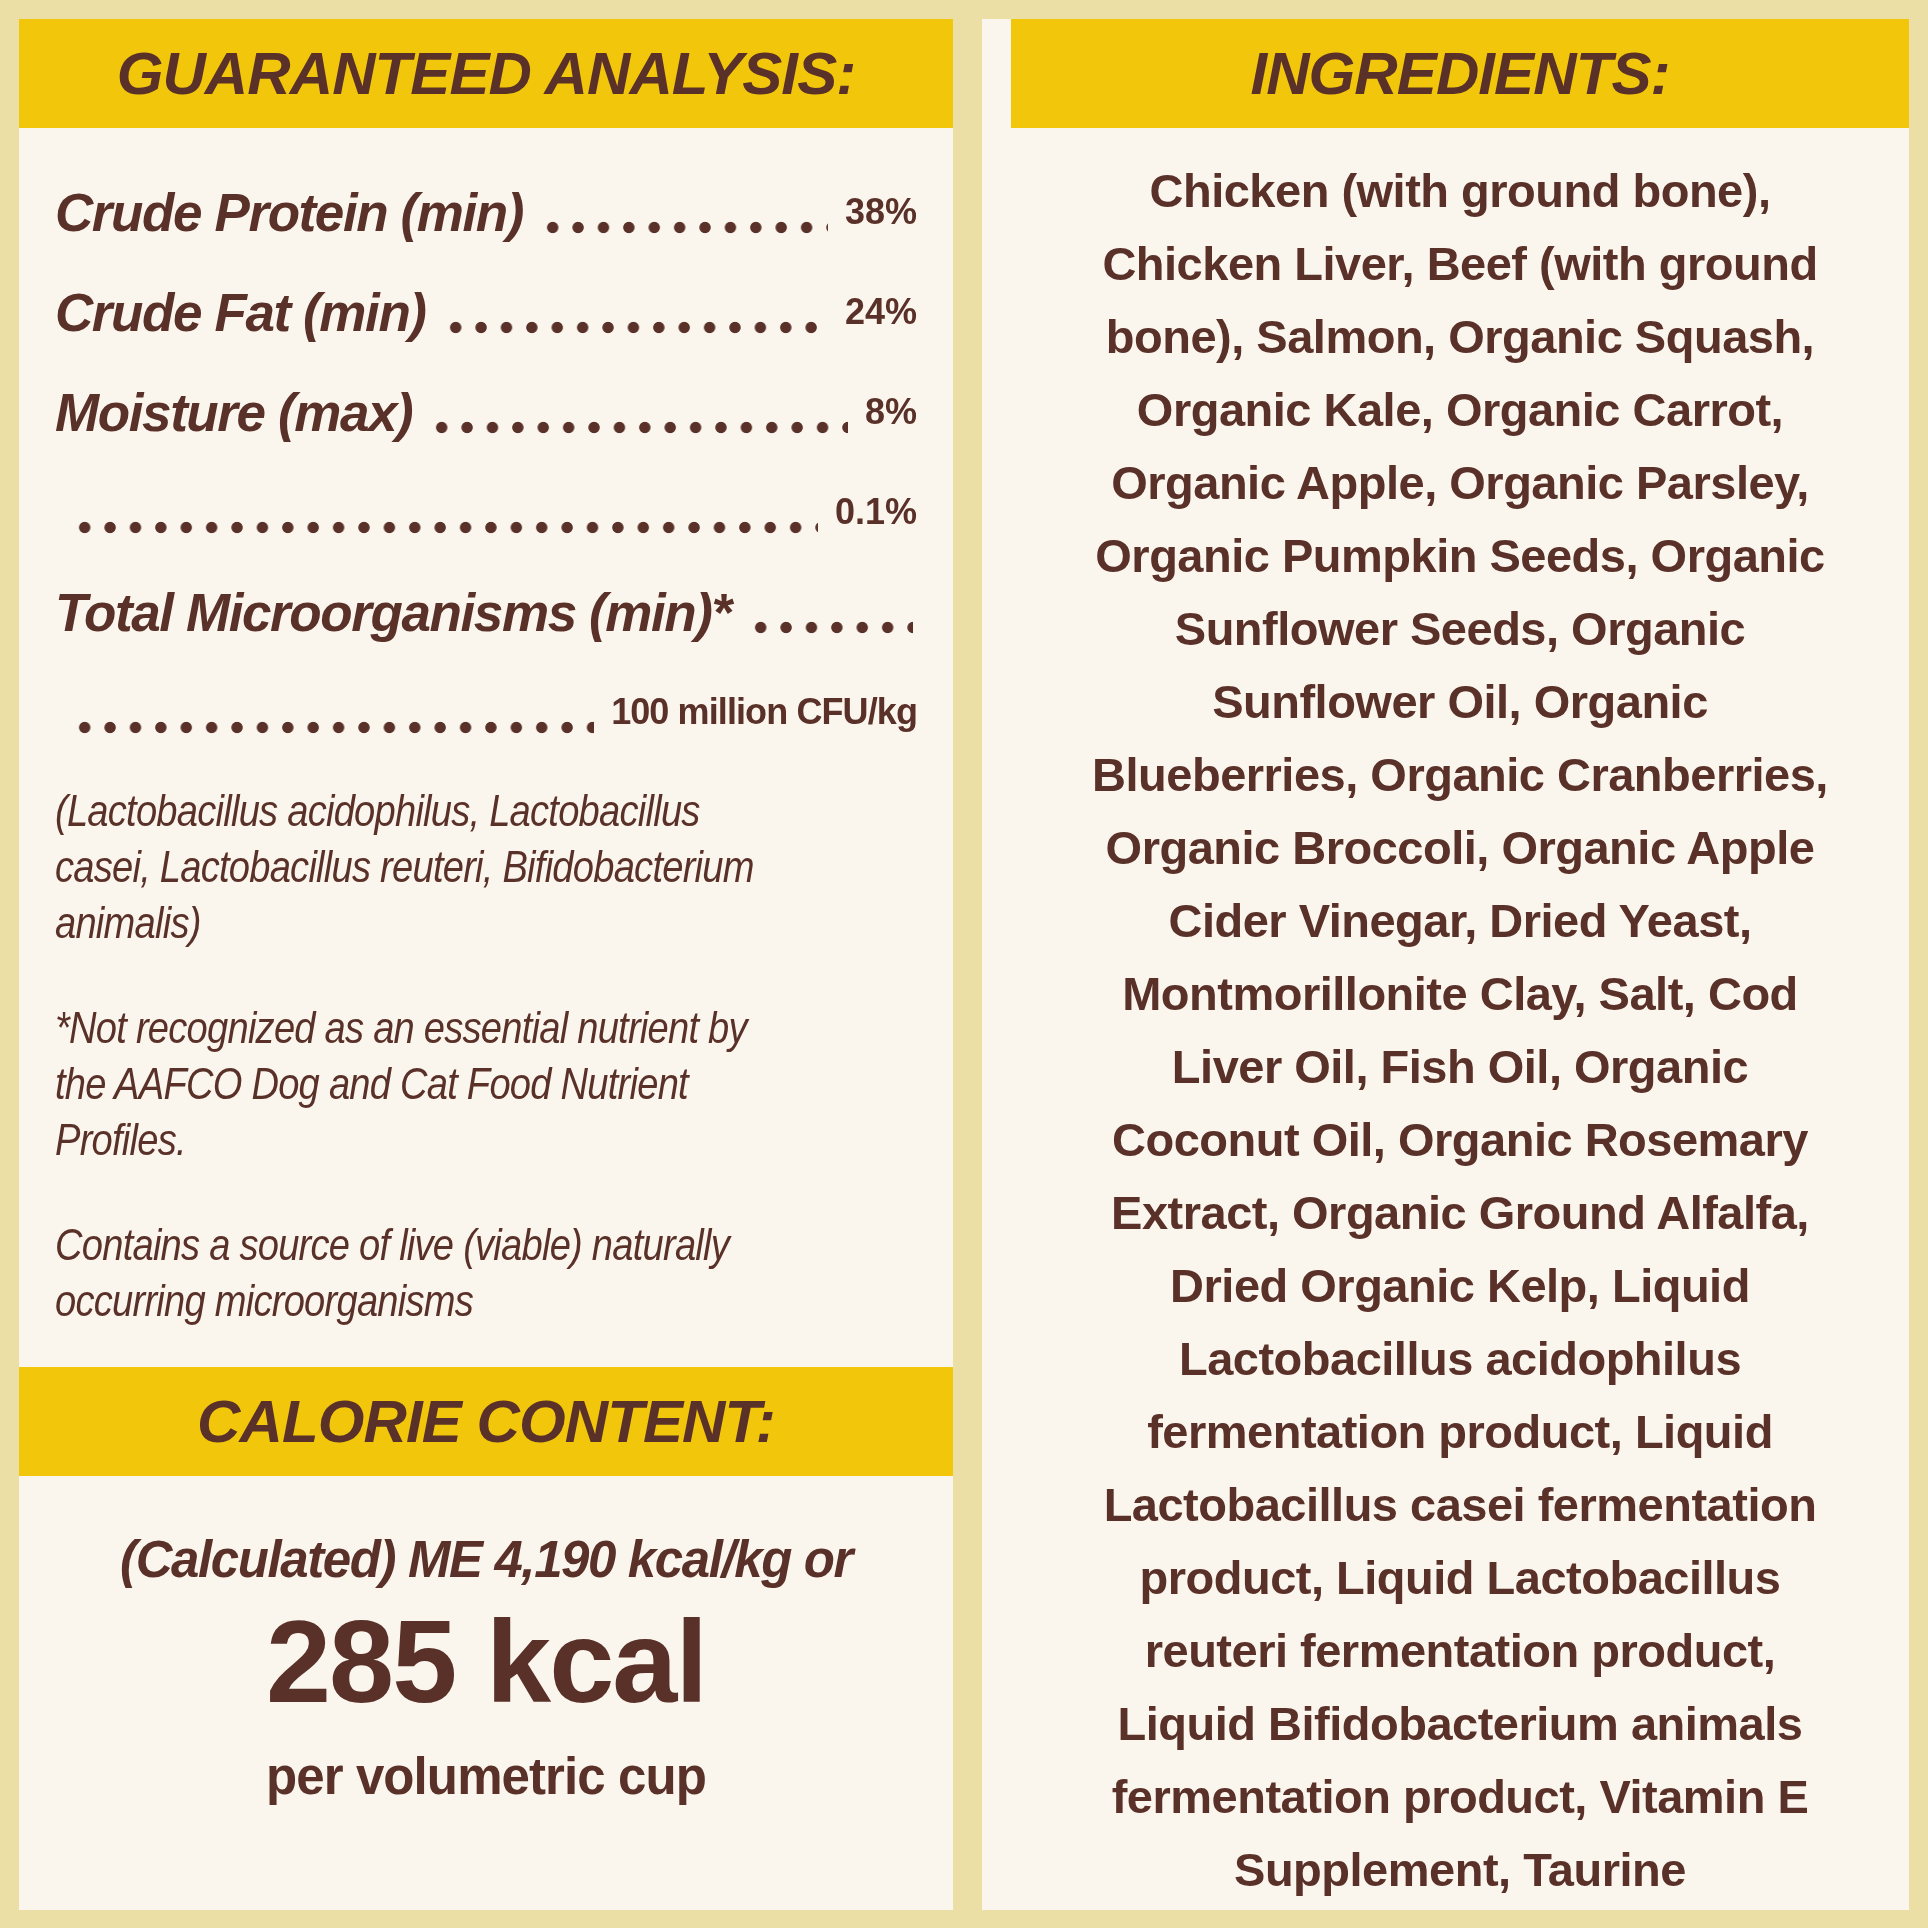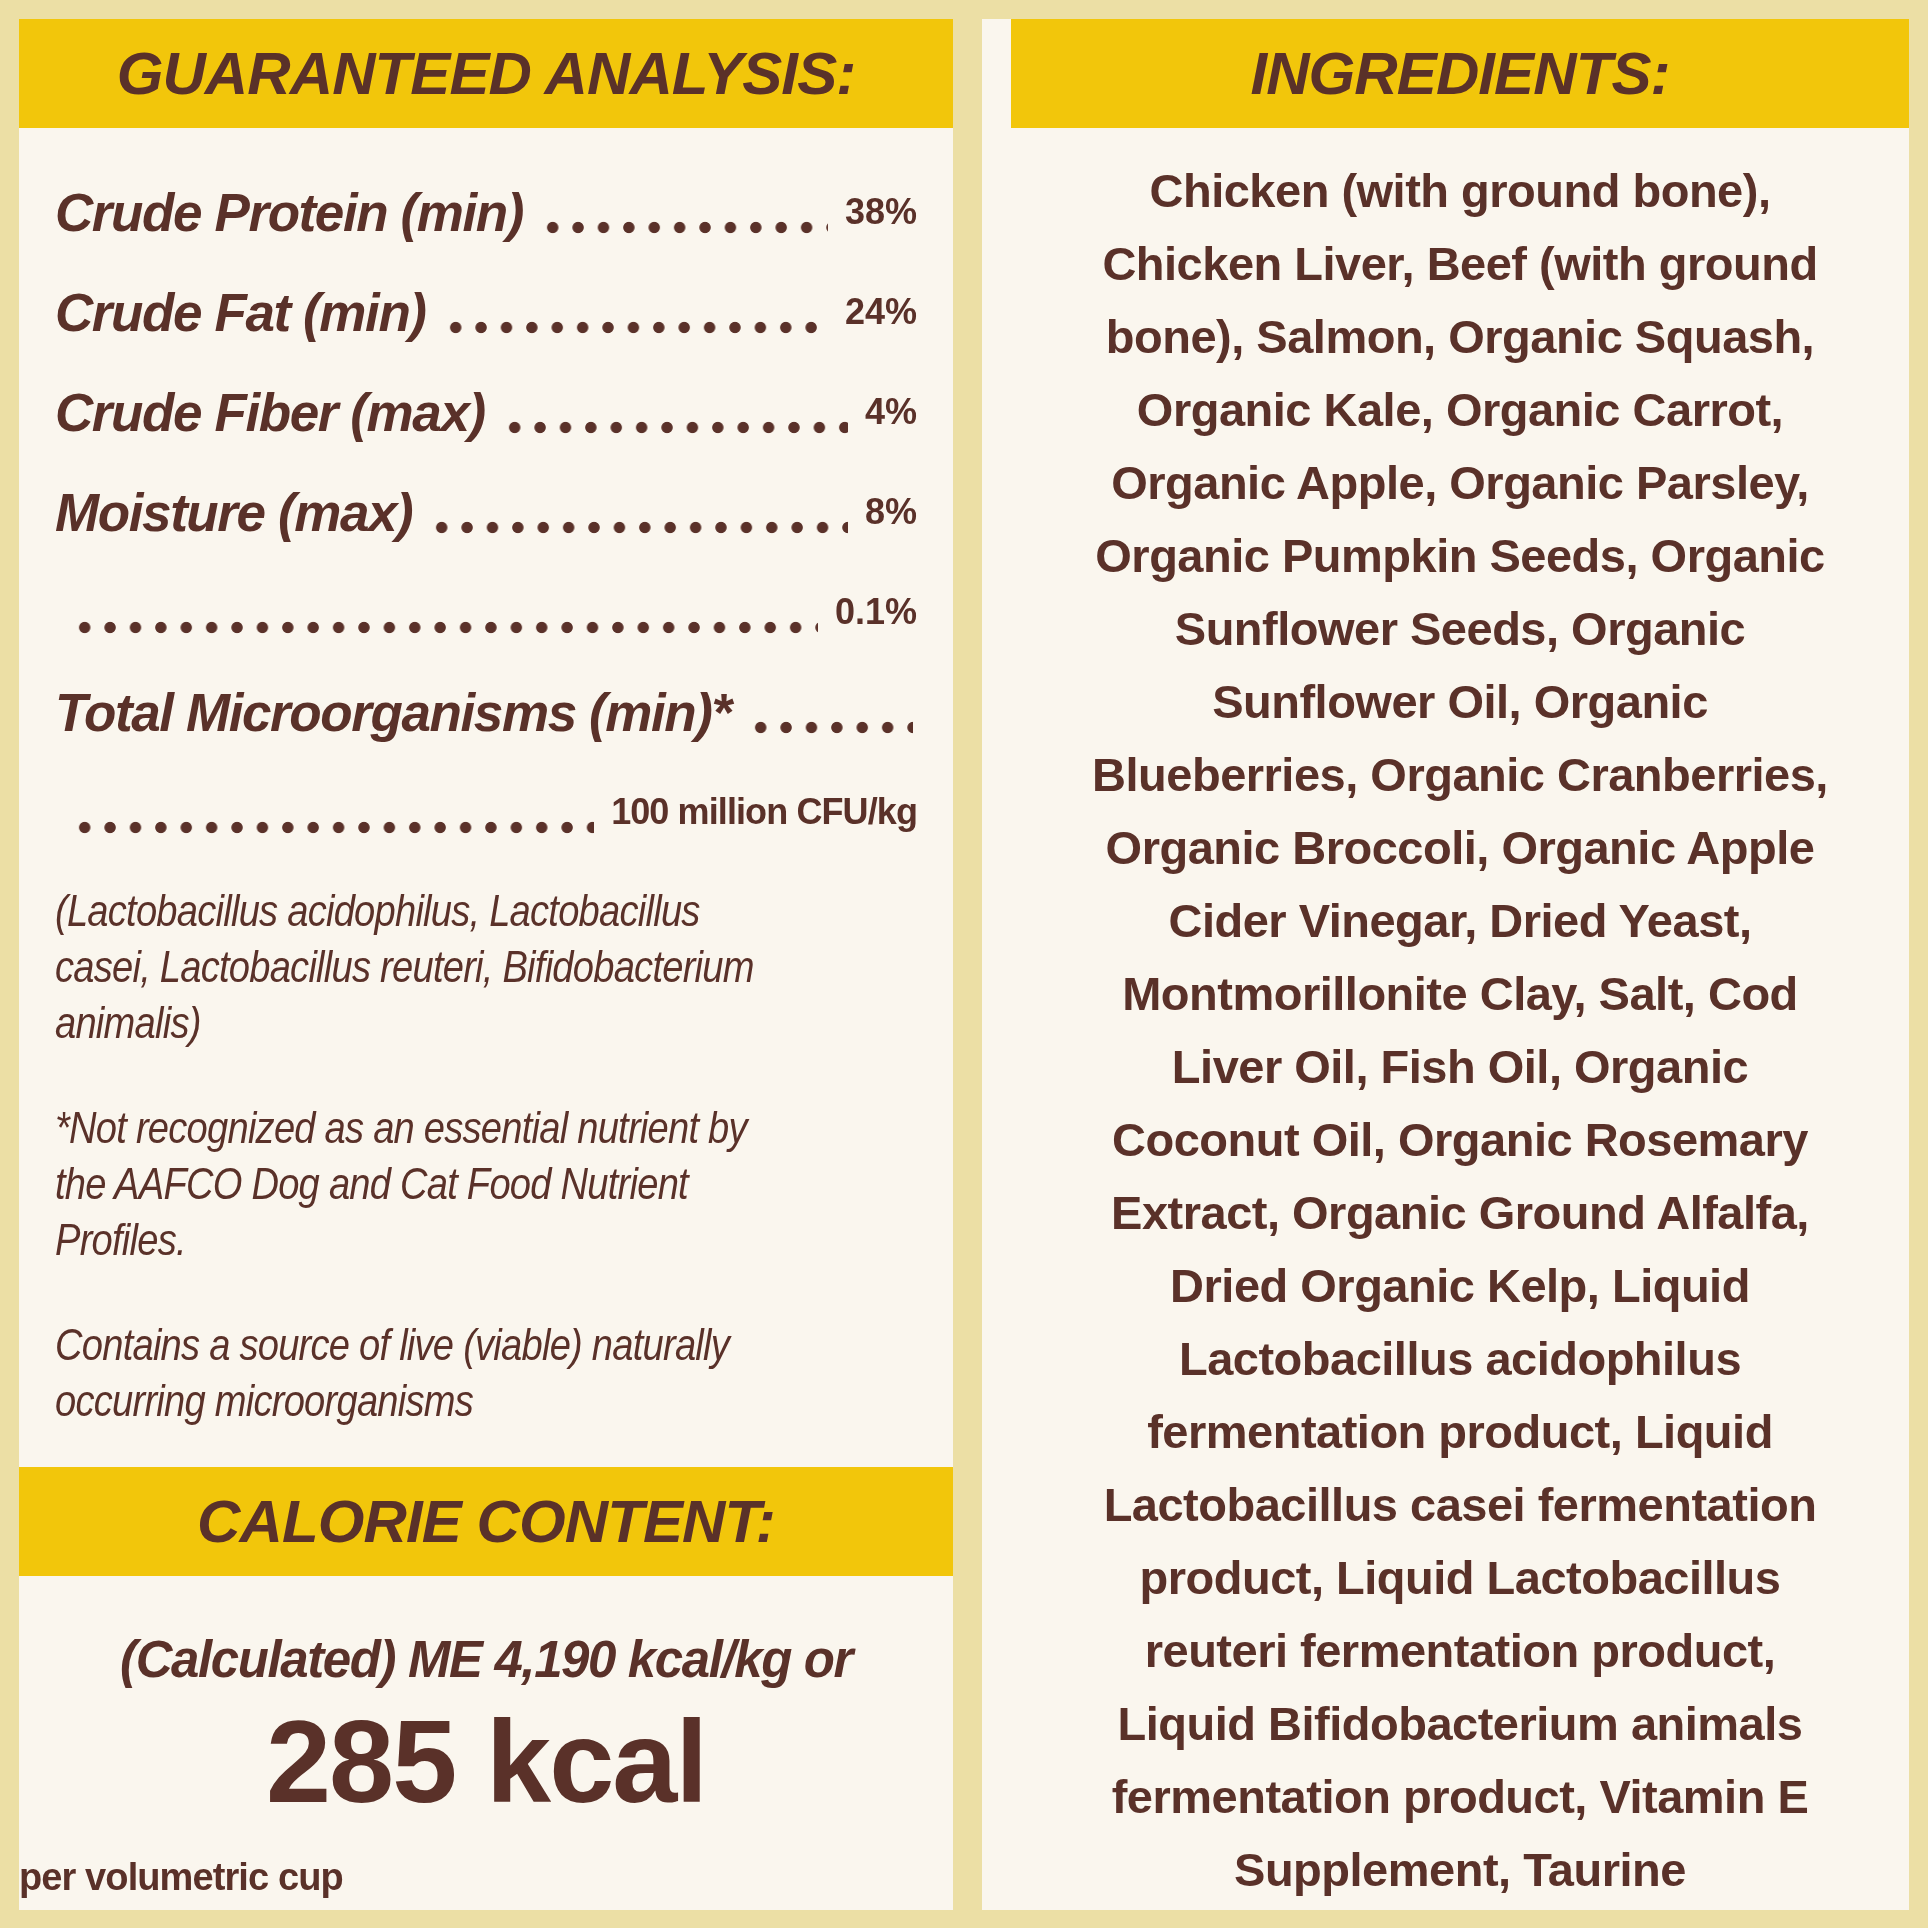--- a/index.html
+++ b/index.html
@@ -149,11 +149,6 @@
         <span class="a-label">Crude Fat (min)</span>
         <span class="leader"></span>
         <span class="a-value">24%</span>
-      </div>
-      <div class="a-row">
-        <span class="a-label">Crude Fiber (max)</span>
-        <span class="leader"></span>
-        <span class="a-value">4%</span>
       </div>
       <div class="a-row">
         <span class="a-label">Moisture (max)</span>

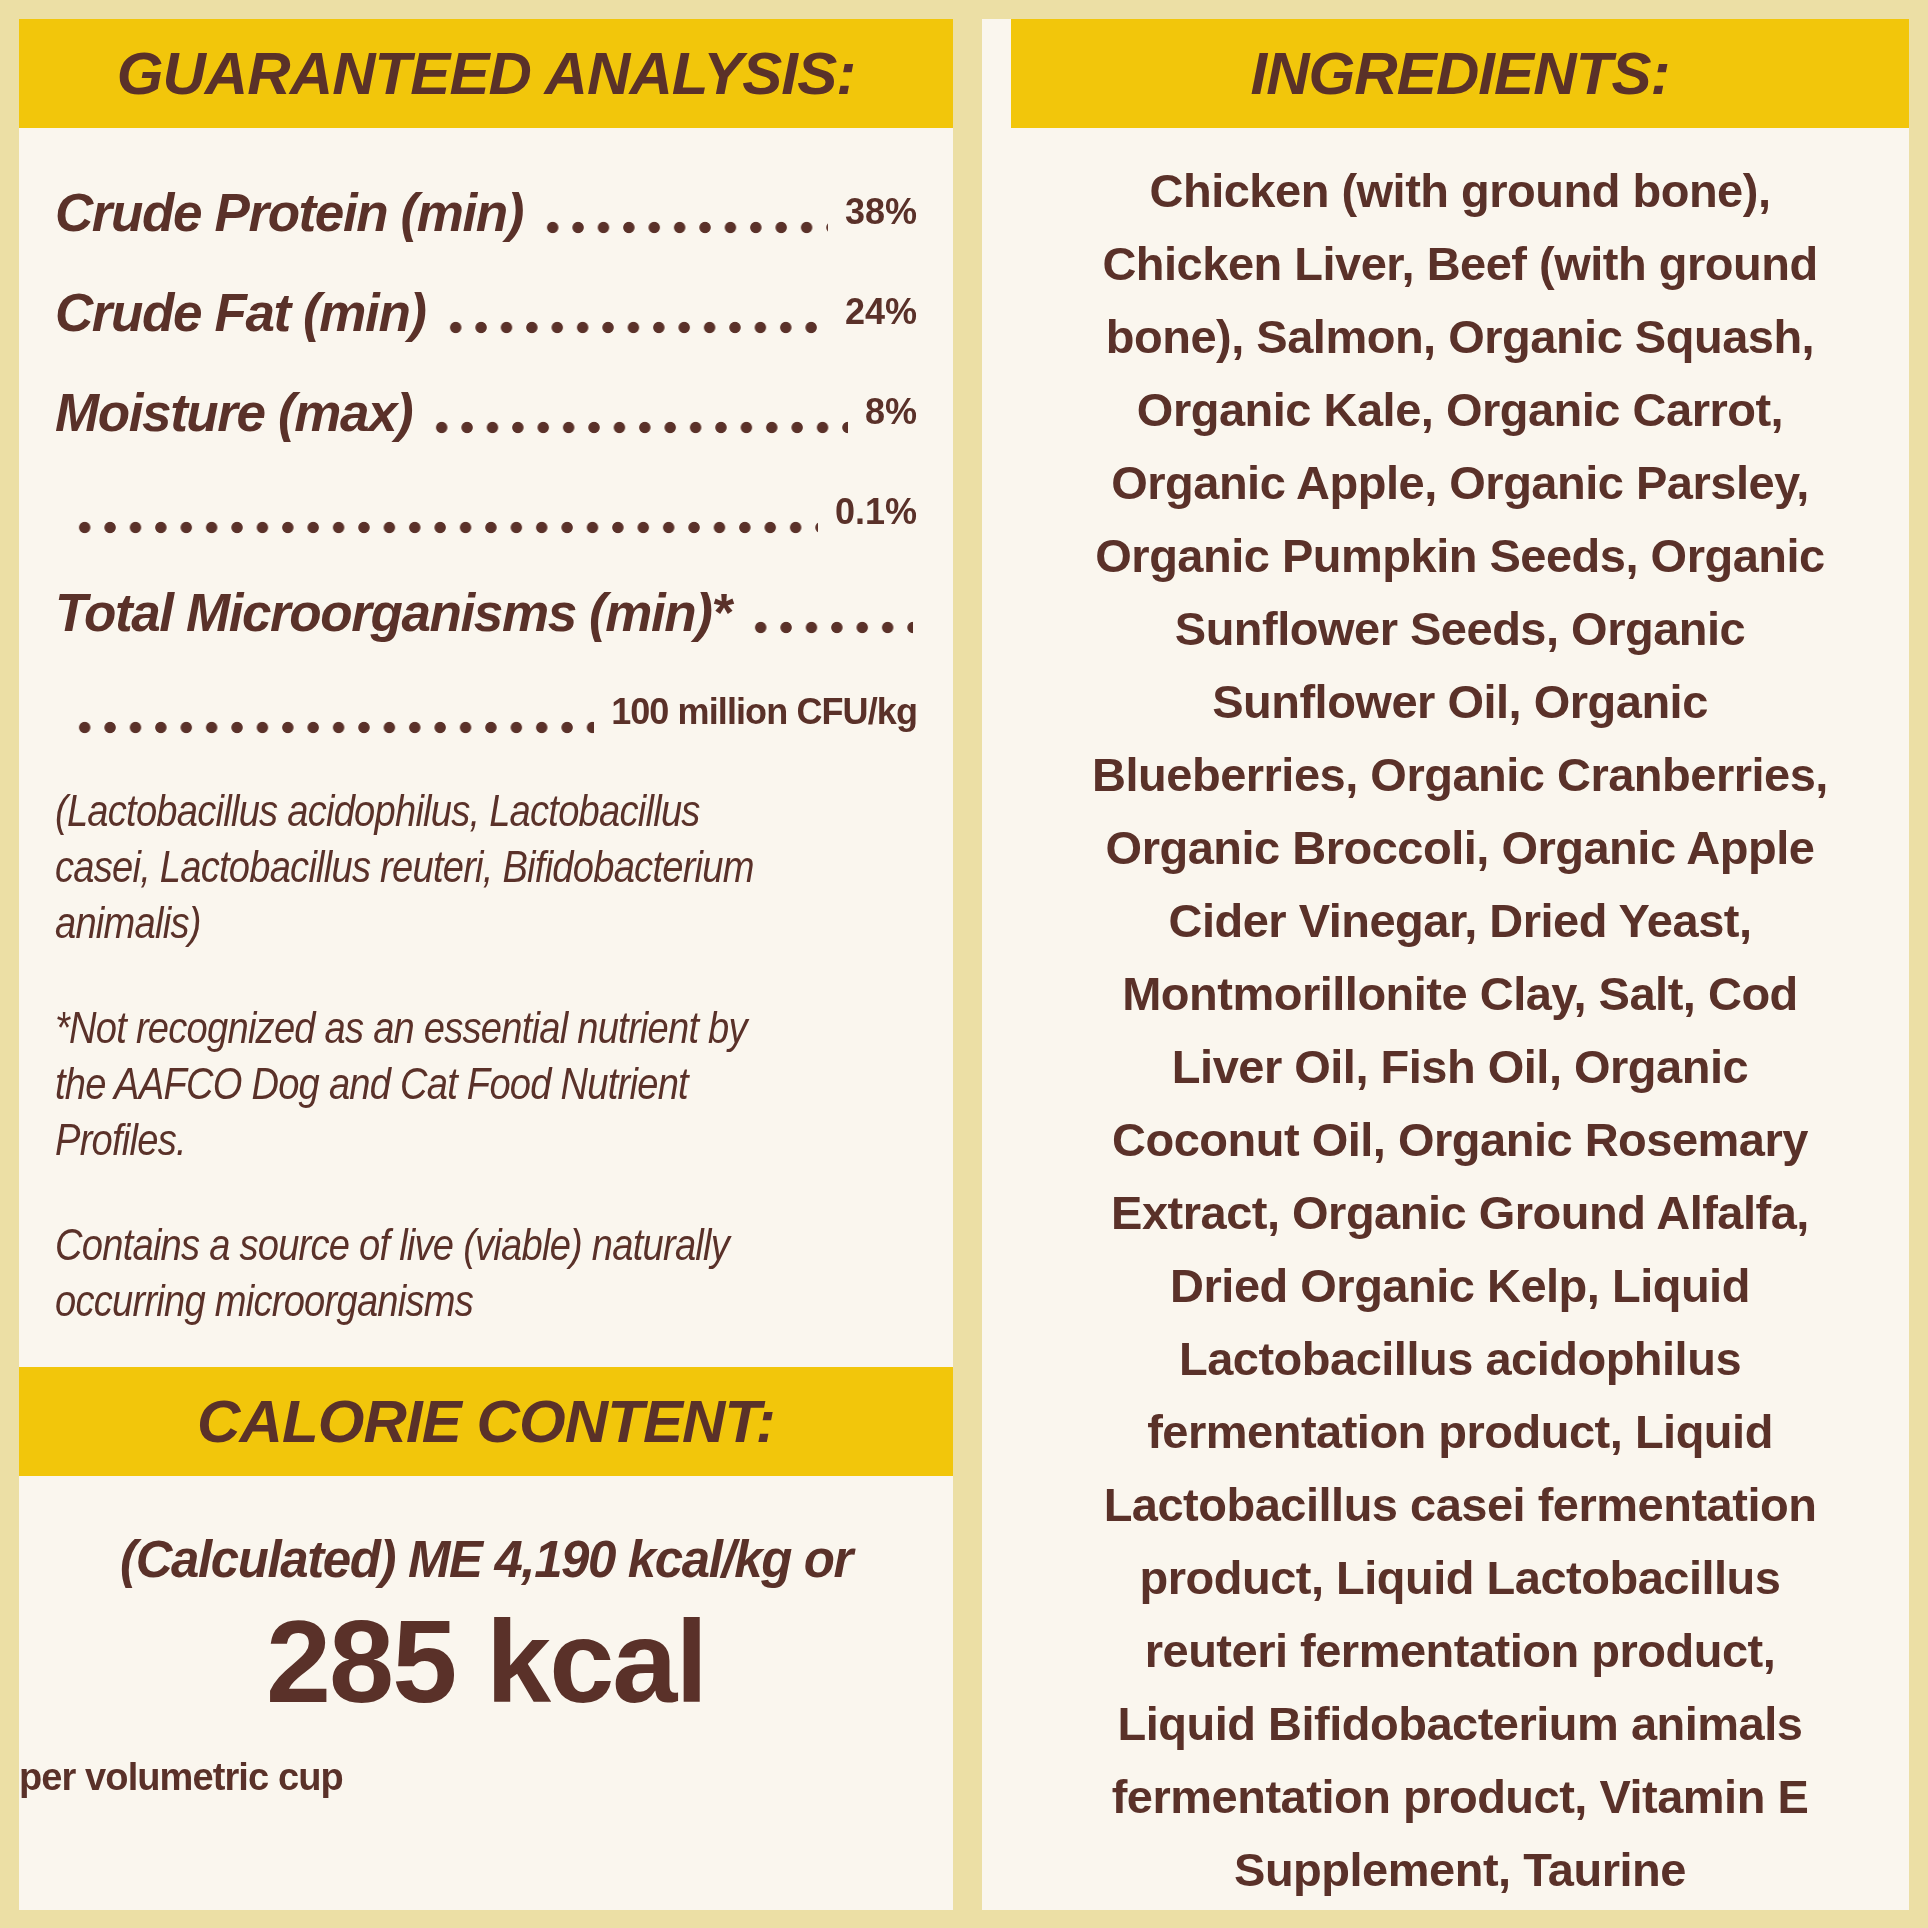--- a/index.html
+++ b/index.html
@@ -112,8 +112,8 @@
   }
   .cal-unit{
     margin-top:15px;
-    text-align:left;
-    font-size:38px;
+    text-align:center;
+    font-size:51px;
     font-weight:700;
     letter-spacing:-0.9px;
     line-height:68px;

